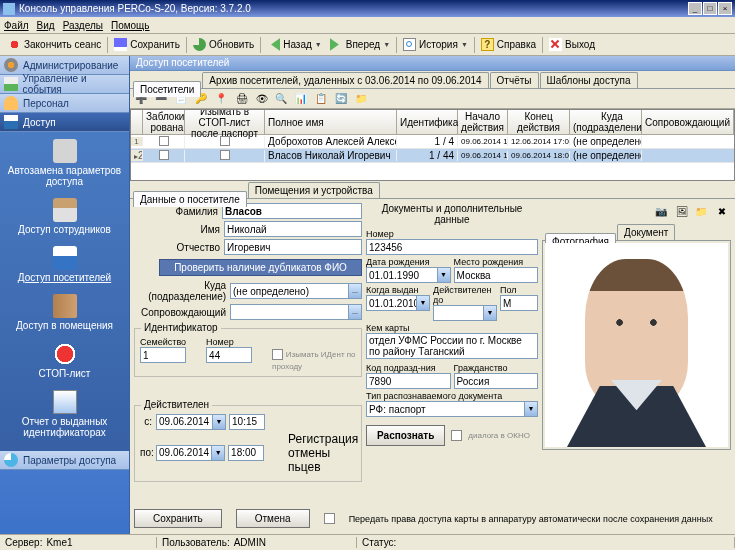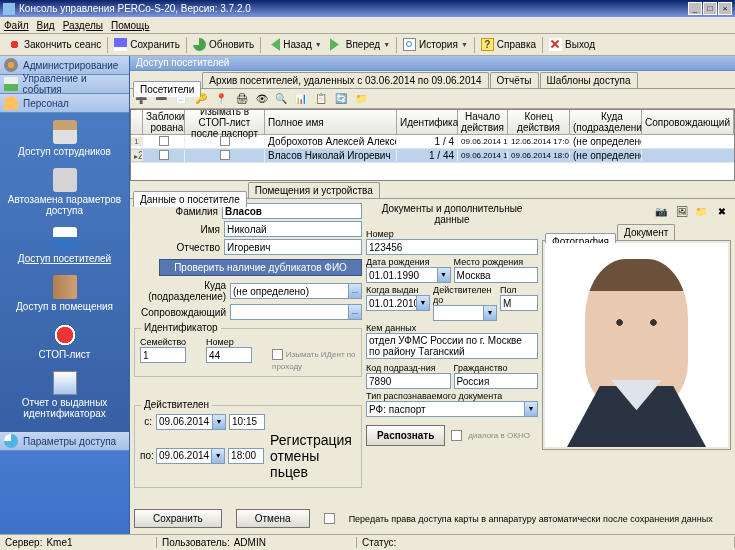--- a/index.html
+++ b/index.html
@@ -166,6 +166,10 @@
         <span class="nico nico-personnel"></span>
         <span>Персонал</span>
       </div>
+    <div class="navhead dark">
+        <span class="nico nico-access"></span>
+        <span>Доступ</span>
+      </div>
     <div class="subnav">
       <div class="item">
           <div class="sico" style="background:linear-gradient(#c9a070 40%,#e0e0e0 41%);border-radius:3px;"></div>

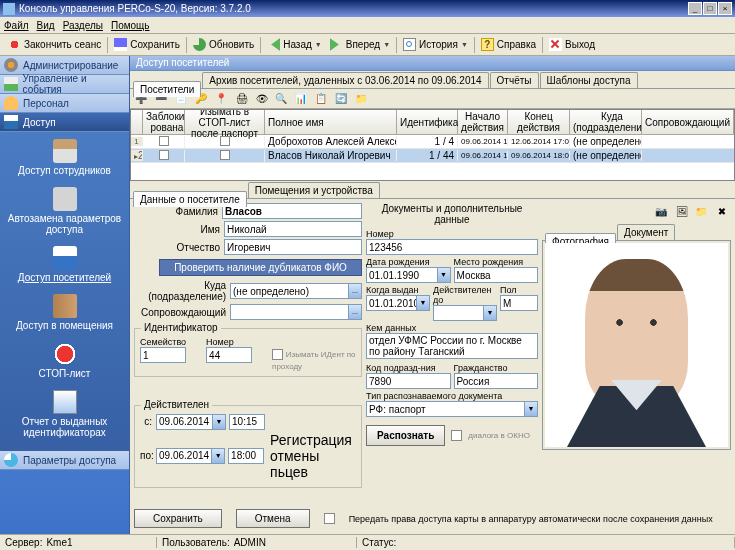--- a/index.html
+++ b/index.html
@@ -172,12 +172,12 @@
       </div>
     <div class="subnav">
       <div class="item">
+          <div class="sico" style="background:#d4d4d4;border-radius:3px;"></div>
+          <span>Автозамена параметров доступа</span>
+        </div>
+      <div class="item">
           <div class="sico" style="background:linear-gradient(#c9a070 40%,#e0e0e0 41%);border-radius:3px;"></div>
           <span>Доступ сотрудников</span>
-        </div>
-      <div class="item">
-          <div class="sico" style="background:#d4d4d4;border-radius:3px;"></div>
-          <span>Автозамена параметров доступа</span>
         </div>
       <div class="item active">
           <div class="sico" style="background:linear-gradient(#fff 40%,#3573c5 41%);border-radius:3px;"></div>

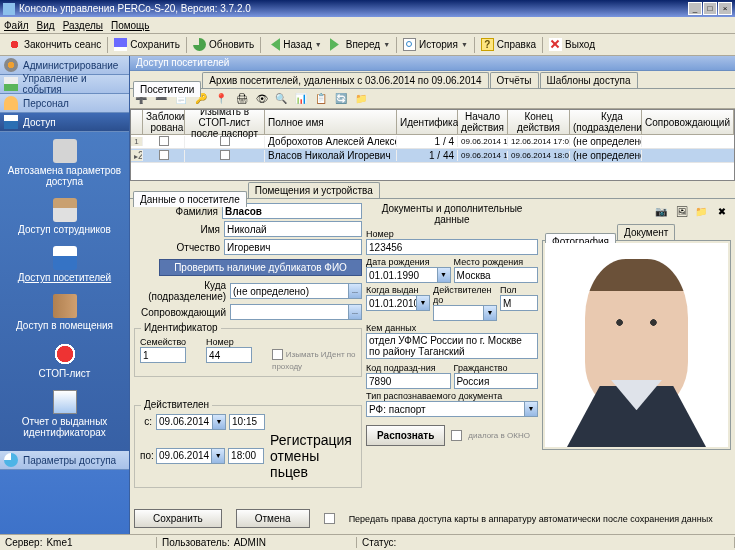--- a/index.html
+++ b/index.html
@@ -362,7 +362,7 @@
               </div>
             <div style="flex:1;"><div style="font-size:9px;">Пол</div><input class="inp" style="width: 100%;" value="М"></div>
           </div>
-          <div style="font-size:9px;margin-top:2px;">Кем данных</div>
+          <div style="font-size:9px;margin-top:2px;">Кем карты</div>
           <textarea class="inp" style="width: 100%; height: 26px; resize: none;">отдел УФМС России по г. Москве по району Таганский</textarea>
           <div style="display:flex;gap:3px;margin-top:2px;">
             <div style="flex:1;"><div style="font-size:9px;">Код подразд-ния</div><input class="inp" style="width: 100%;" value="7890"></div>

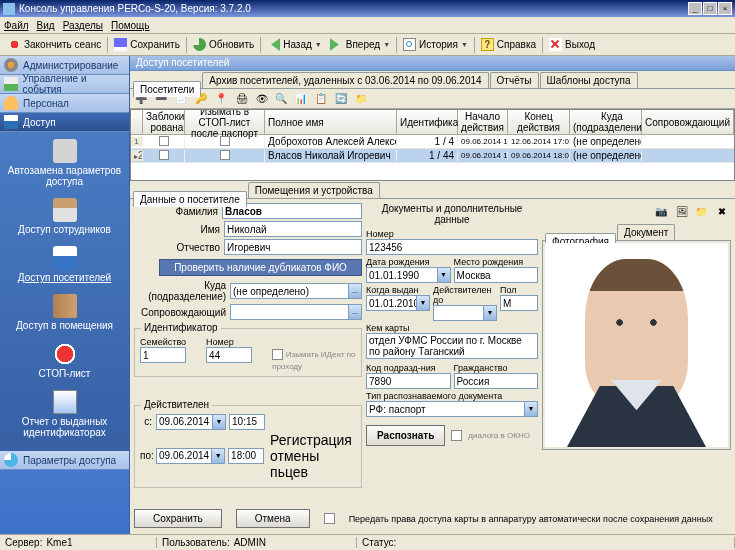--- a/index.html
+++ b/index.html
@@ -326,7 +326,7 @@
                   <div class="db">▼</div>
                 </div>
               <input class="inp" style="width: 36px; margin-left: 3px;" value="18:00">
-              <span style="font-size:14px;margin-left:6px;">Регистрация отмены пьцев</span>
+              <span style="font-size:12px;margin-left:24px;">Регистрация отмены пьцев</span>
             </div>
           </div>
         </div>

